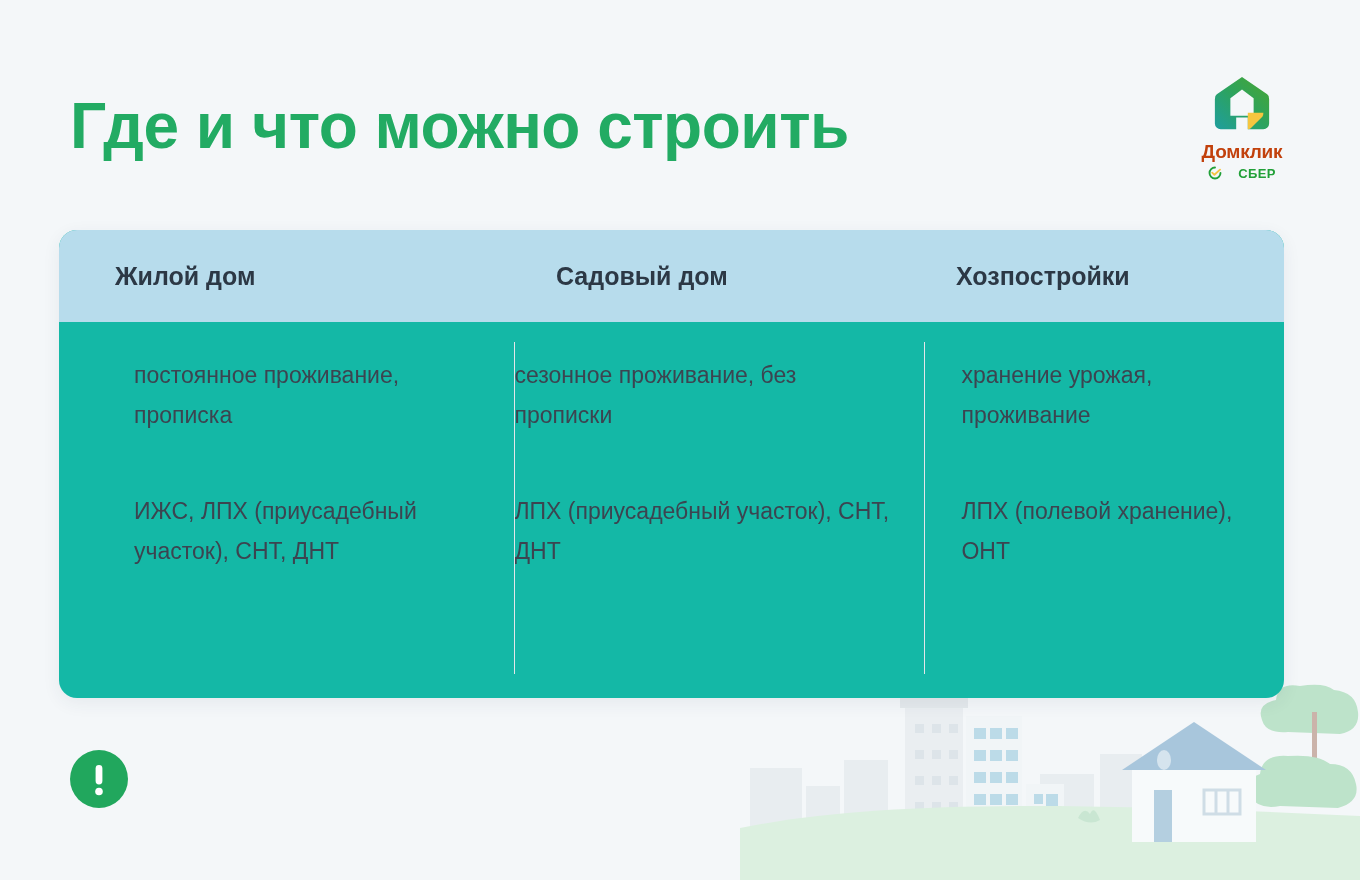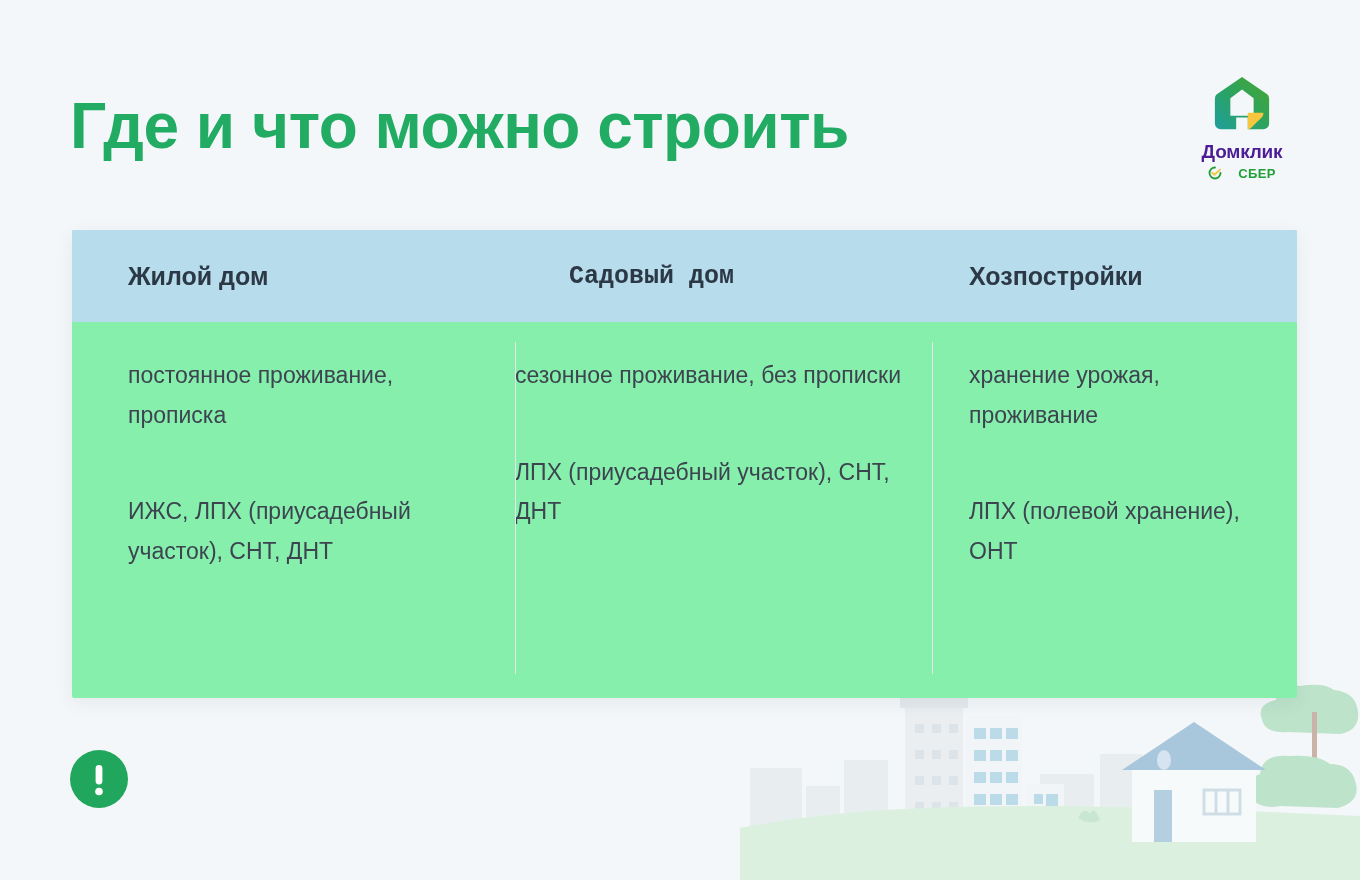--- a/index.html
+++ b/index.html
@@ -60,7 +60,7 @@
     margin-top: 6px;
     font-size: 19px;
     font-weight: bold;
-    color: #4c1d95;
+    color: #c2410c;
     letter-spacing: -0.2px;
     line-height: 1;
   }

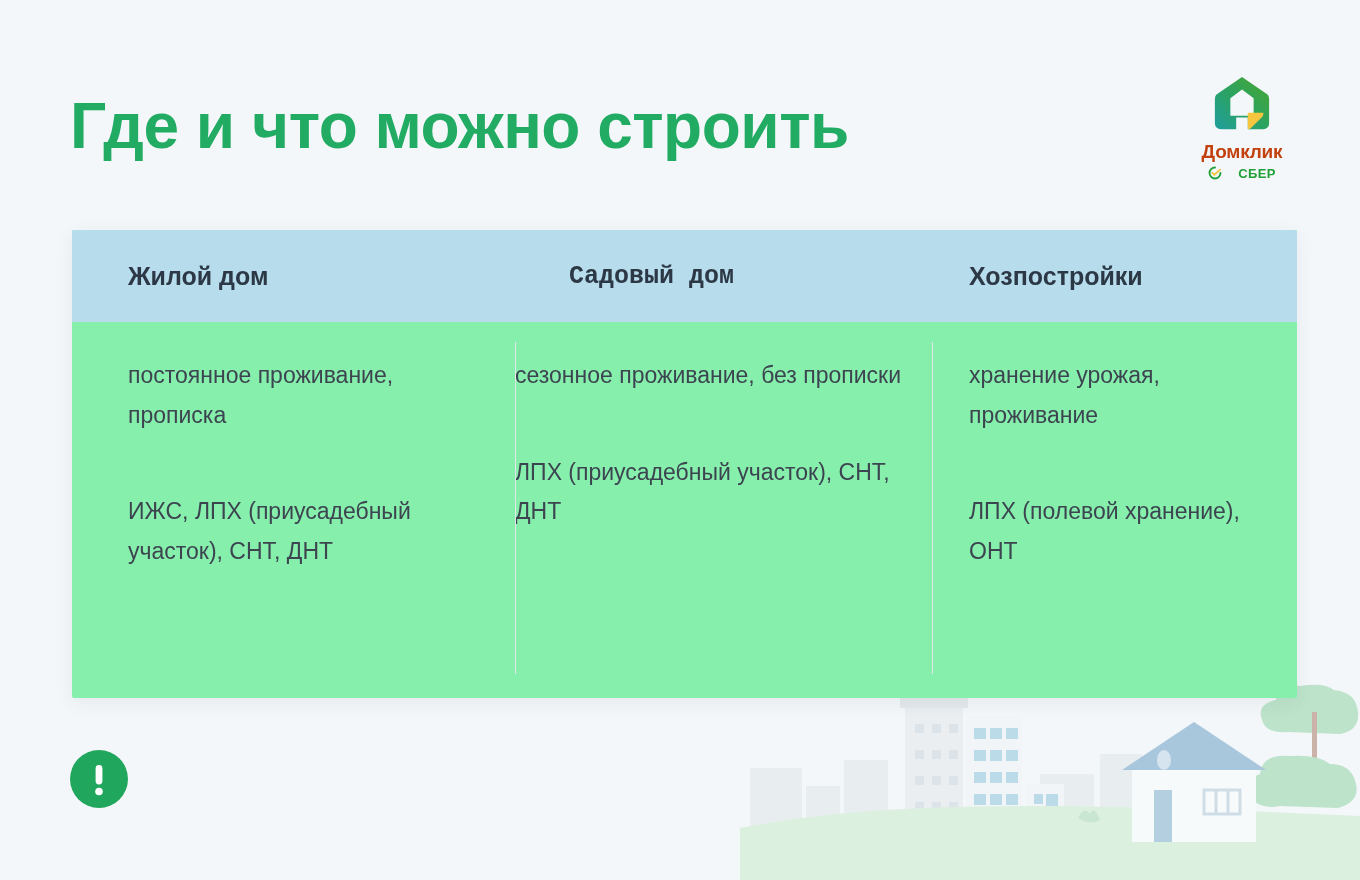--- a/index.html
+++ b/index.html
@@ -85,12 +85,12 @@
   
   .table-card {
     position: absolute;
-    left: 72px;
+    left: 59px;
     top: 230px;
     width: 1225px;
     height: 468px;
-    background: #86efac;
-    border-radius: 2px;
+    background: #14b8a6;
+    border-radius: 18px;
     box-shadow: 0 5px 18px rgba(40, 60, 80, 0.07);
     overflow: hidden;
     z-index: 2;

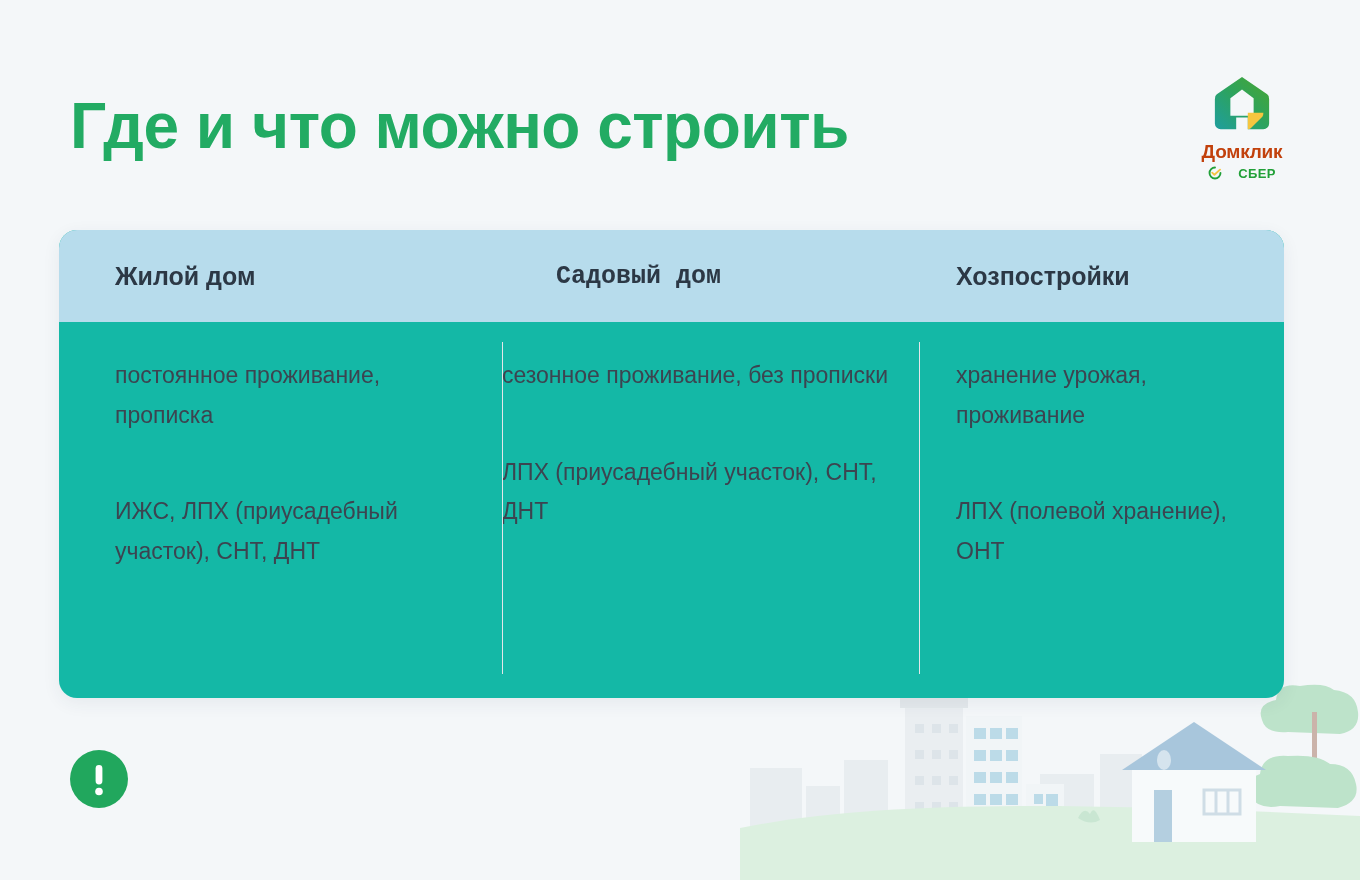--- a/index.html
+++ b/index.html
@@ -110,7 +110,7 @@
     line-height: 1;
   }
   .th.c1 { width: 443px; padding-left: 56px; }
-  .th.c2 { width: 417px; padding-left: 54px; font-family: Liberation Mono, monospace; }
+  .th.c2 { width: 417px; padding-left: 54px; }
   .th.c3 { width: 365px; padding-left: 37px; }
 
   .table-body {

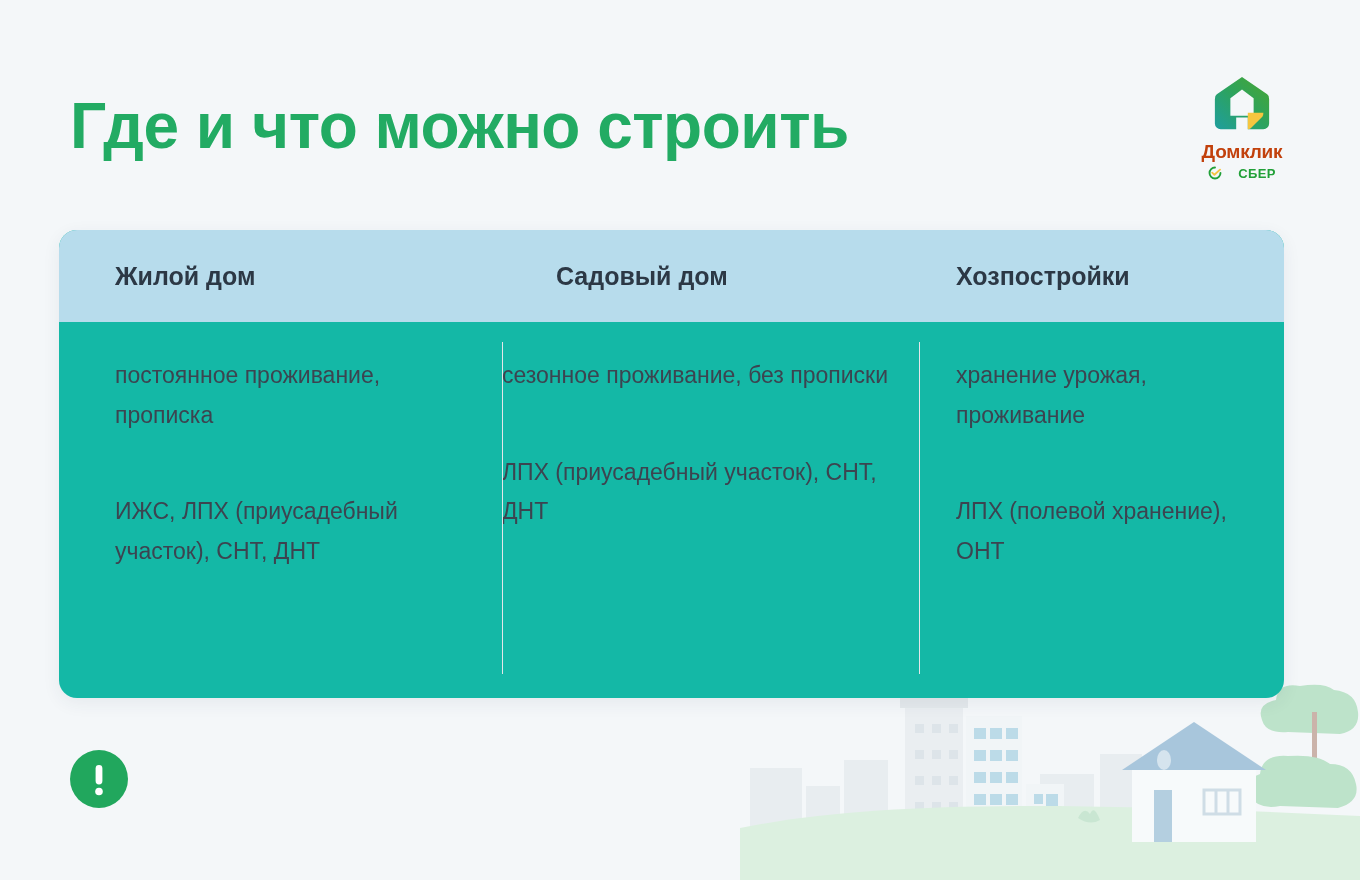--- a/index.html
+++ b/index.html
@@ -116,6 +116,7 @@
   .table-body {
     display: flex;
     padding-top: 34px;
+    margin-left: 19px;
   }
 
   .col {

